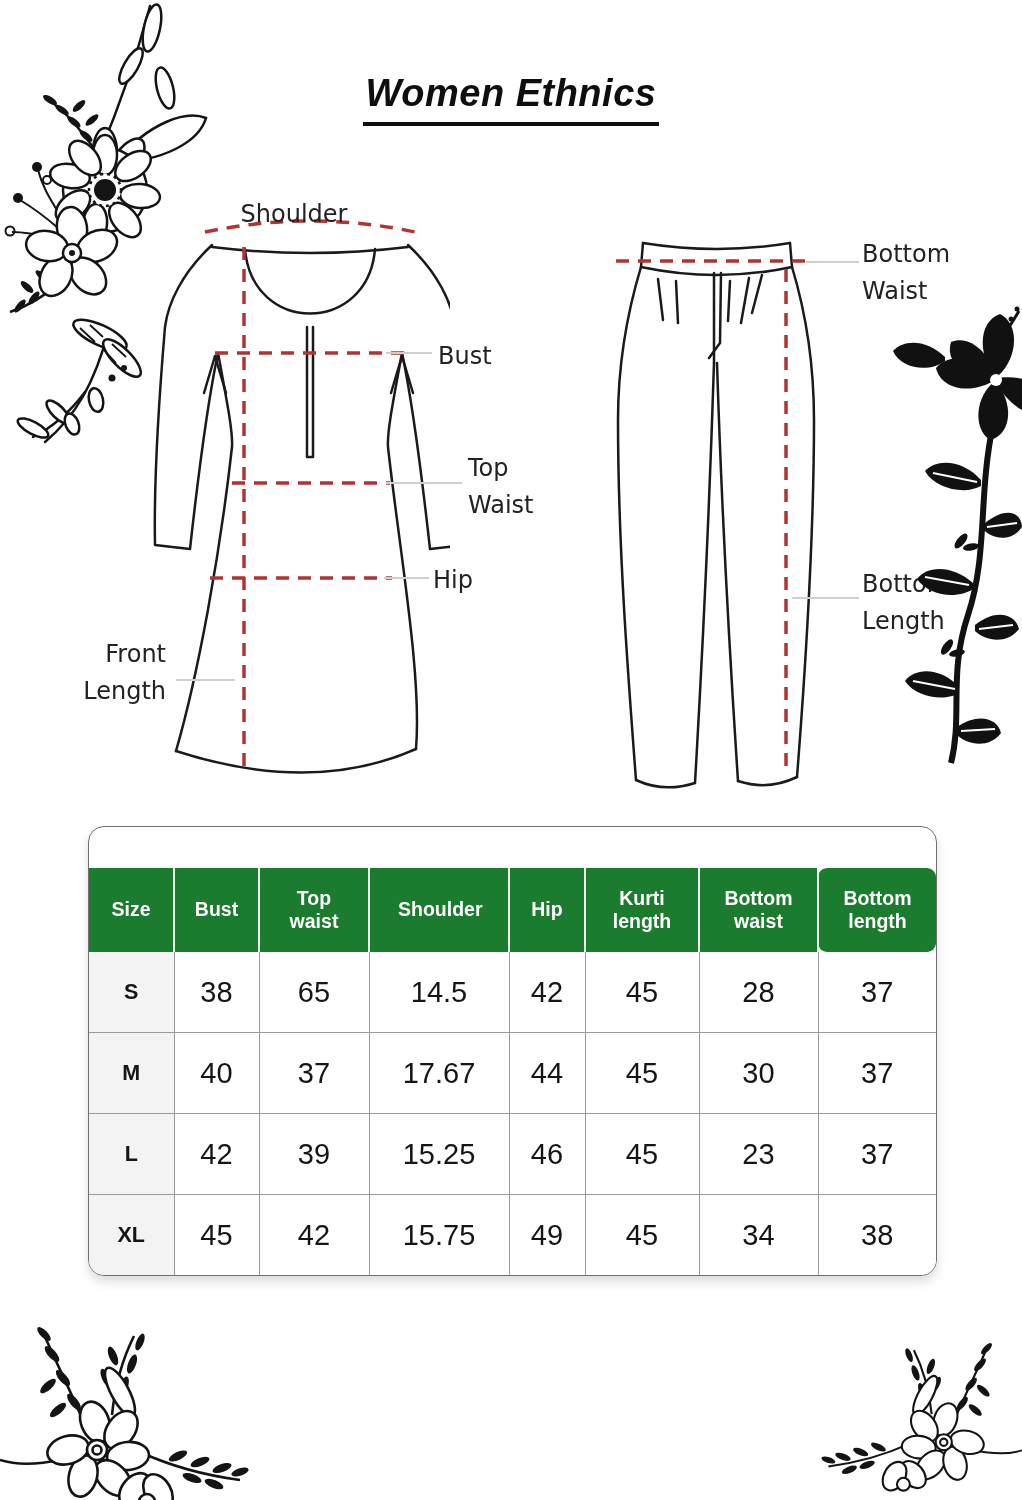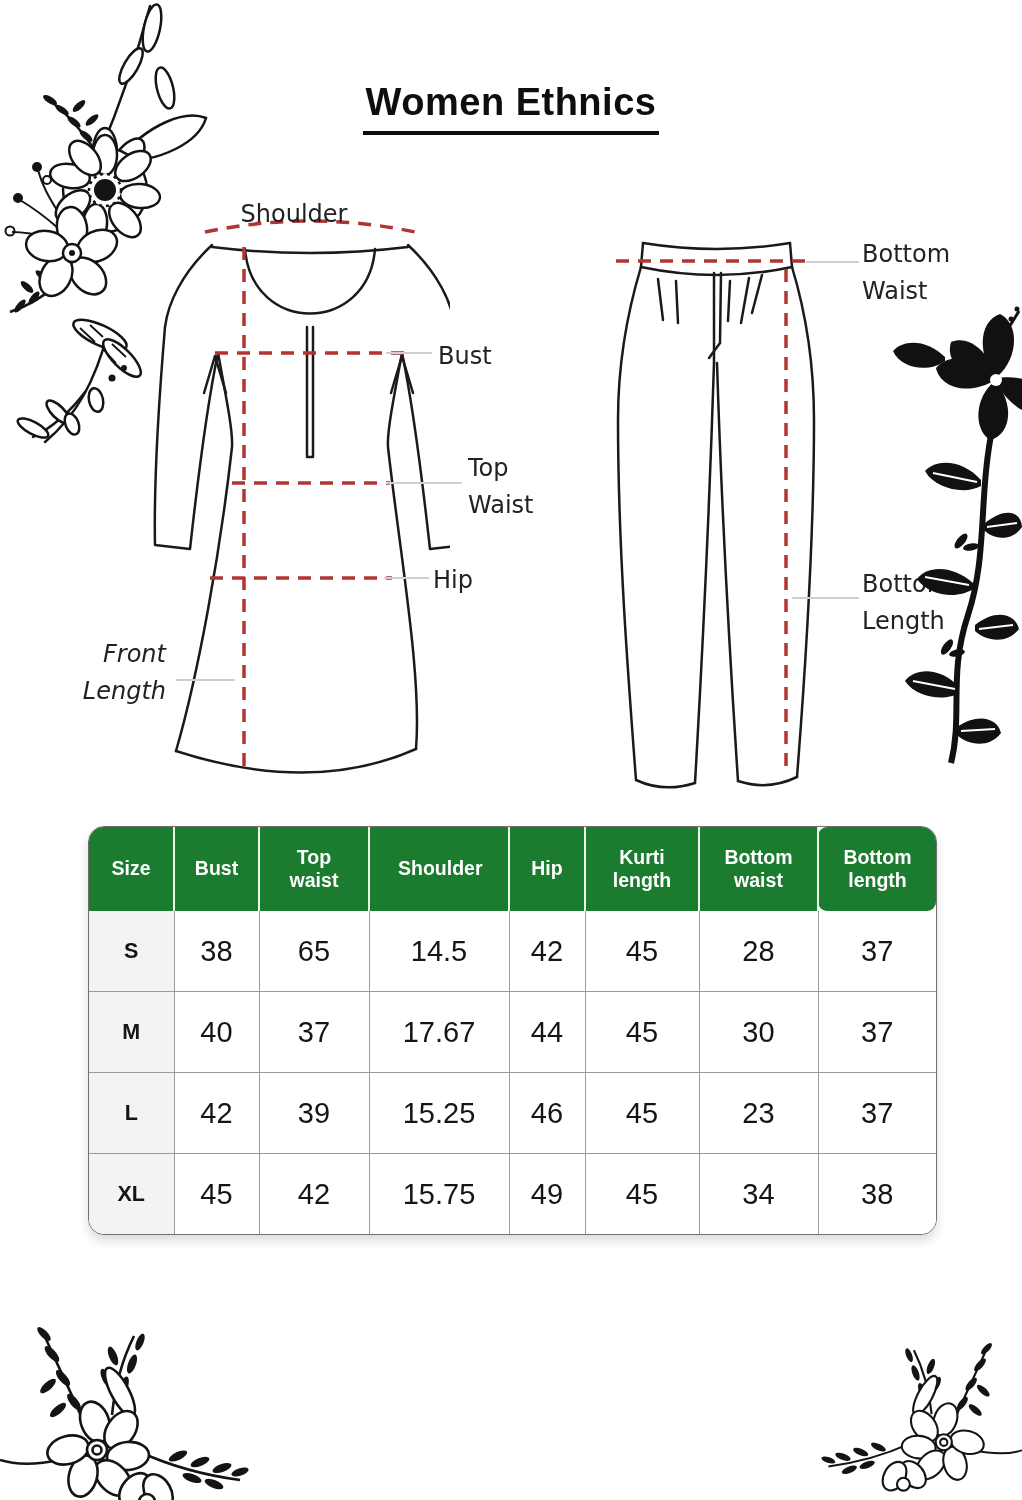--- a/index.html
+++ b/index.html
@@ -7,7 +7,7 @@
           font-family:"Liberation Sans",sans-serif; }
 
   
-  .title-wrap { position:absolute; top:81px; left:0; width:100%; text-align:center; }
+  .title-wrap { position:absolute; top:72px; left:0; width:100%; text-align:center;font-style:italic; }
   .title { display:inline-block; font-size:38px; font-weight:bold; color:#0e0e0e;
            border-bottom:4px solid #0e0e0e; padding:0 3px 7px 3px; letter-spacing:.5px; }
 

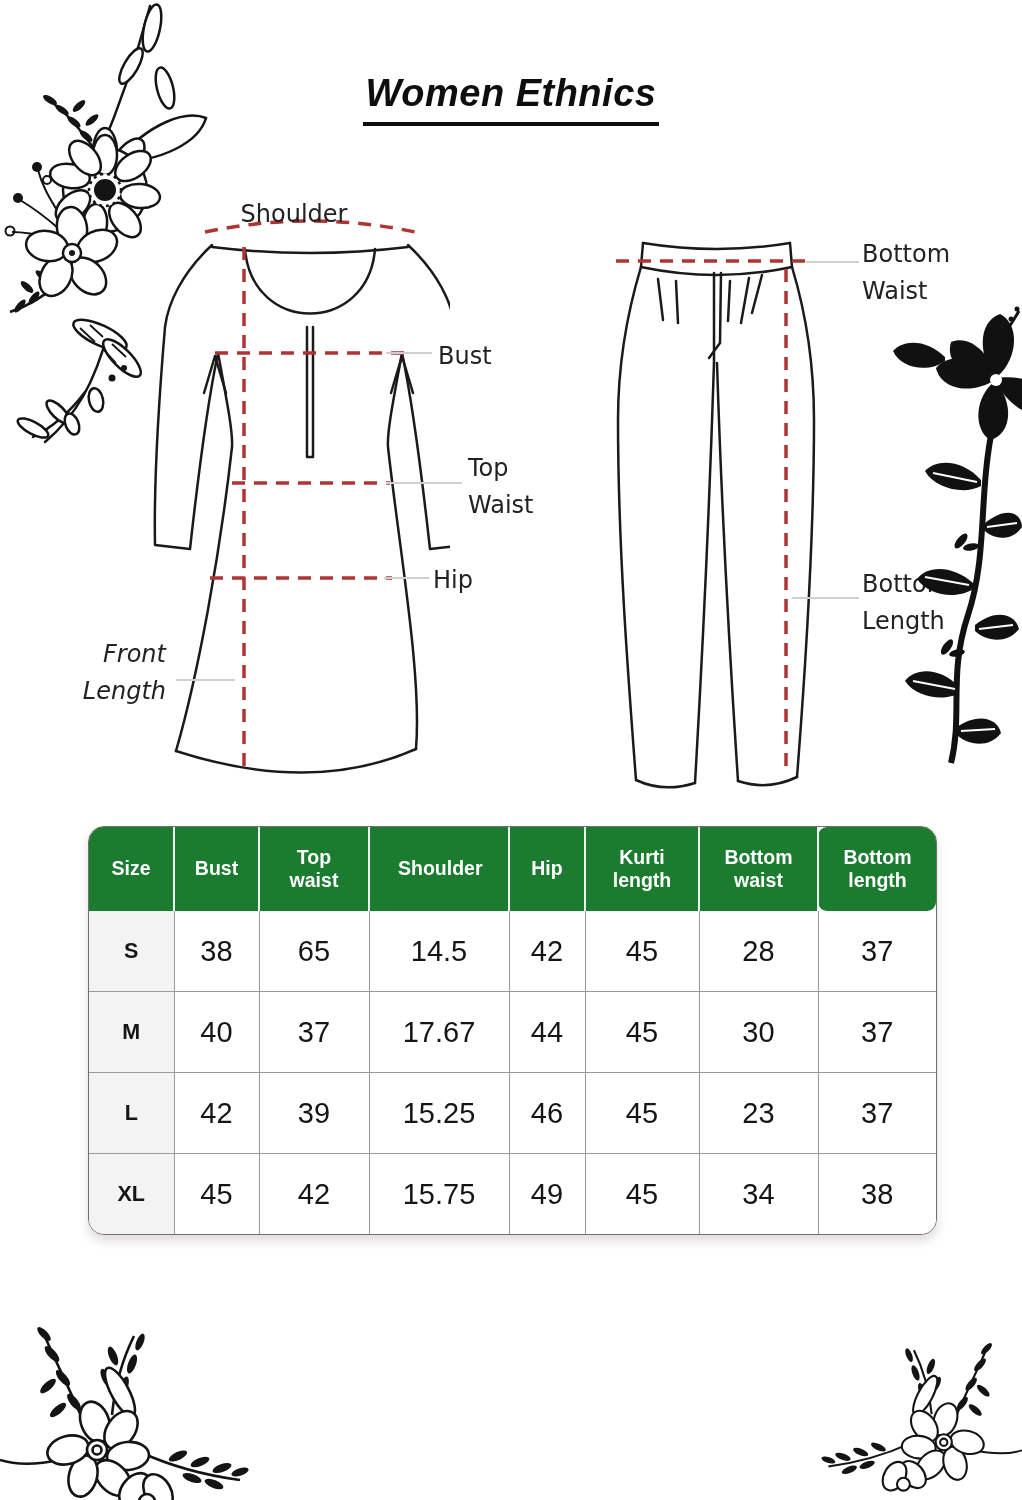--- a/index.html
+++ b/index.html
@@ -96,7 +96,7 @@
     <div>Waist</div>
   </div>
   <div class="diagram-label" style="left:433px; top:562px;">Hip</div>
-  <div class="diagram-label" style="left:56px; top:636px; width:110px; text-align:right;font-style:italic;">
+  <div class="diagram-label" style="left:56px; top:636px; width:110px; text-align:right;">
     <div>Front</div>
     <div>Length</div>
   </div>

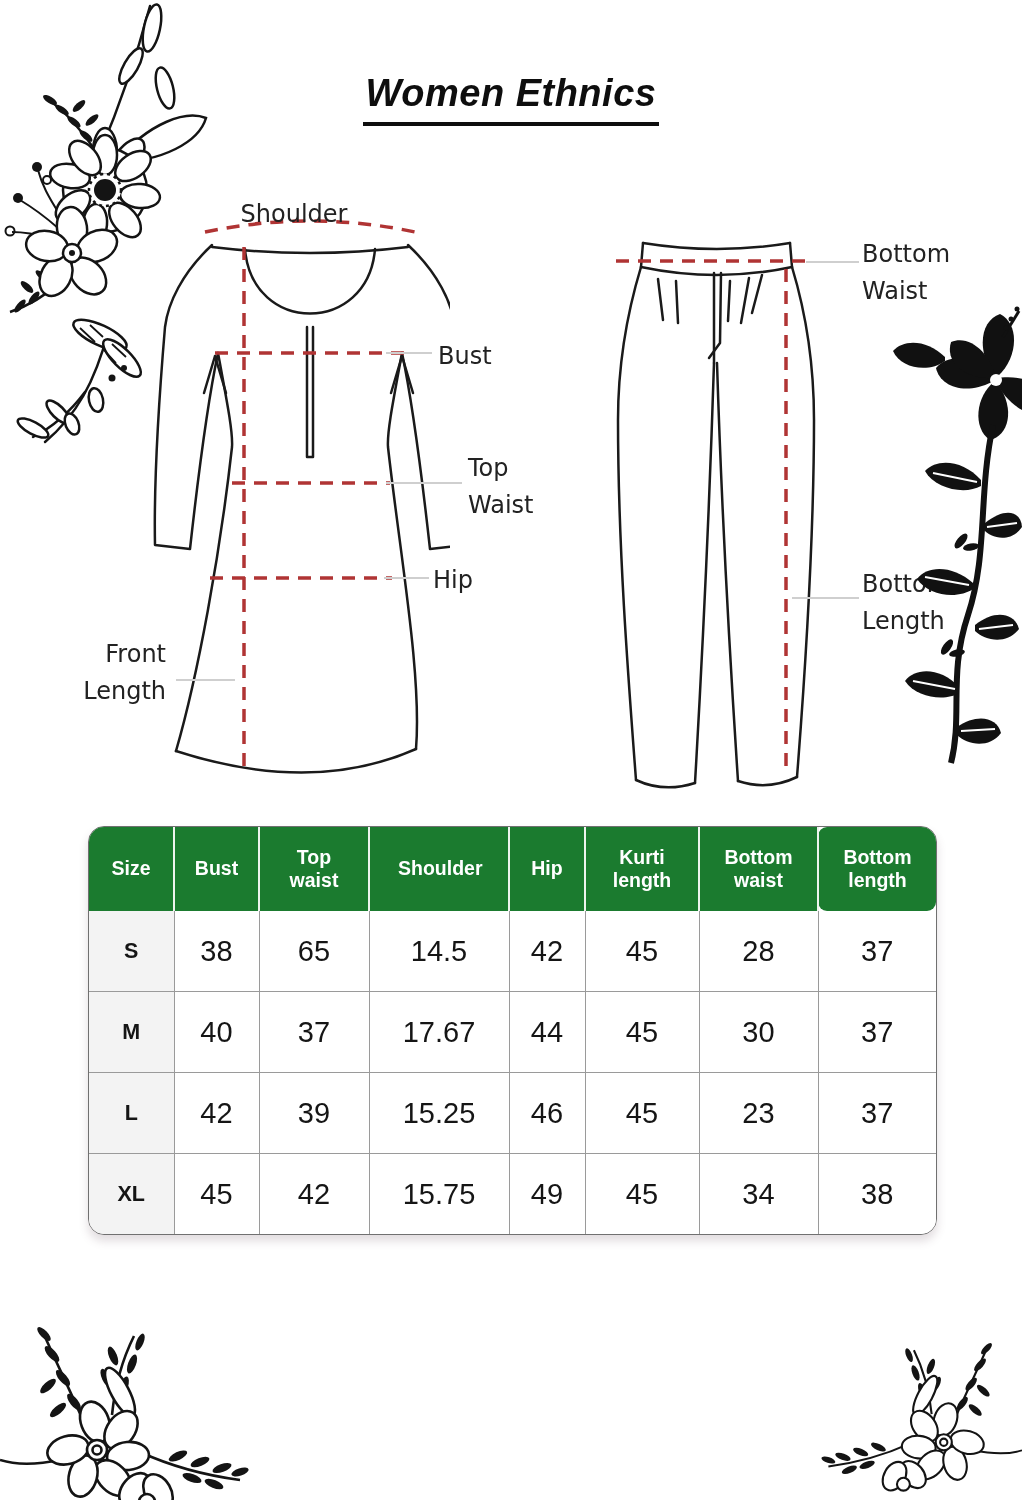--- a/index.html
+++ b/index.html
@@ -20,7 +20,7 @@
   .size-table-wrap { position:absolute; left:88px; top:826px; width:847px;
                      border:1.6px solid #707070; border-radius:16px; overflow:hidden;
                      background:#ffffff; box-shadow:0 6px 10px rgba(90,60,80,.18); }
-  table.size-table { width:100%; border-collapse:collapse; table-layout:fixed; }
+  table.size-table { width:100%; border-collapse:collapse; table-layout:fixed;margin-top:41px; }
   .size-table th { background:#1b7b2f; color:#ffffff; font-size:19.5px; font-weight:bold;
                    height:84px; text-align:center; vertical-align:middle; line-height:1.2;
                    border-right:2.5px solid #eef4ee; padding:0; }

